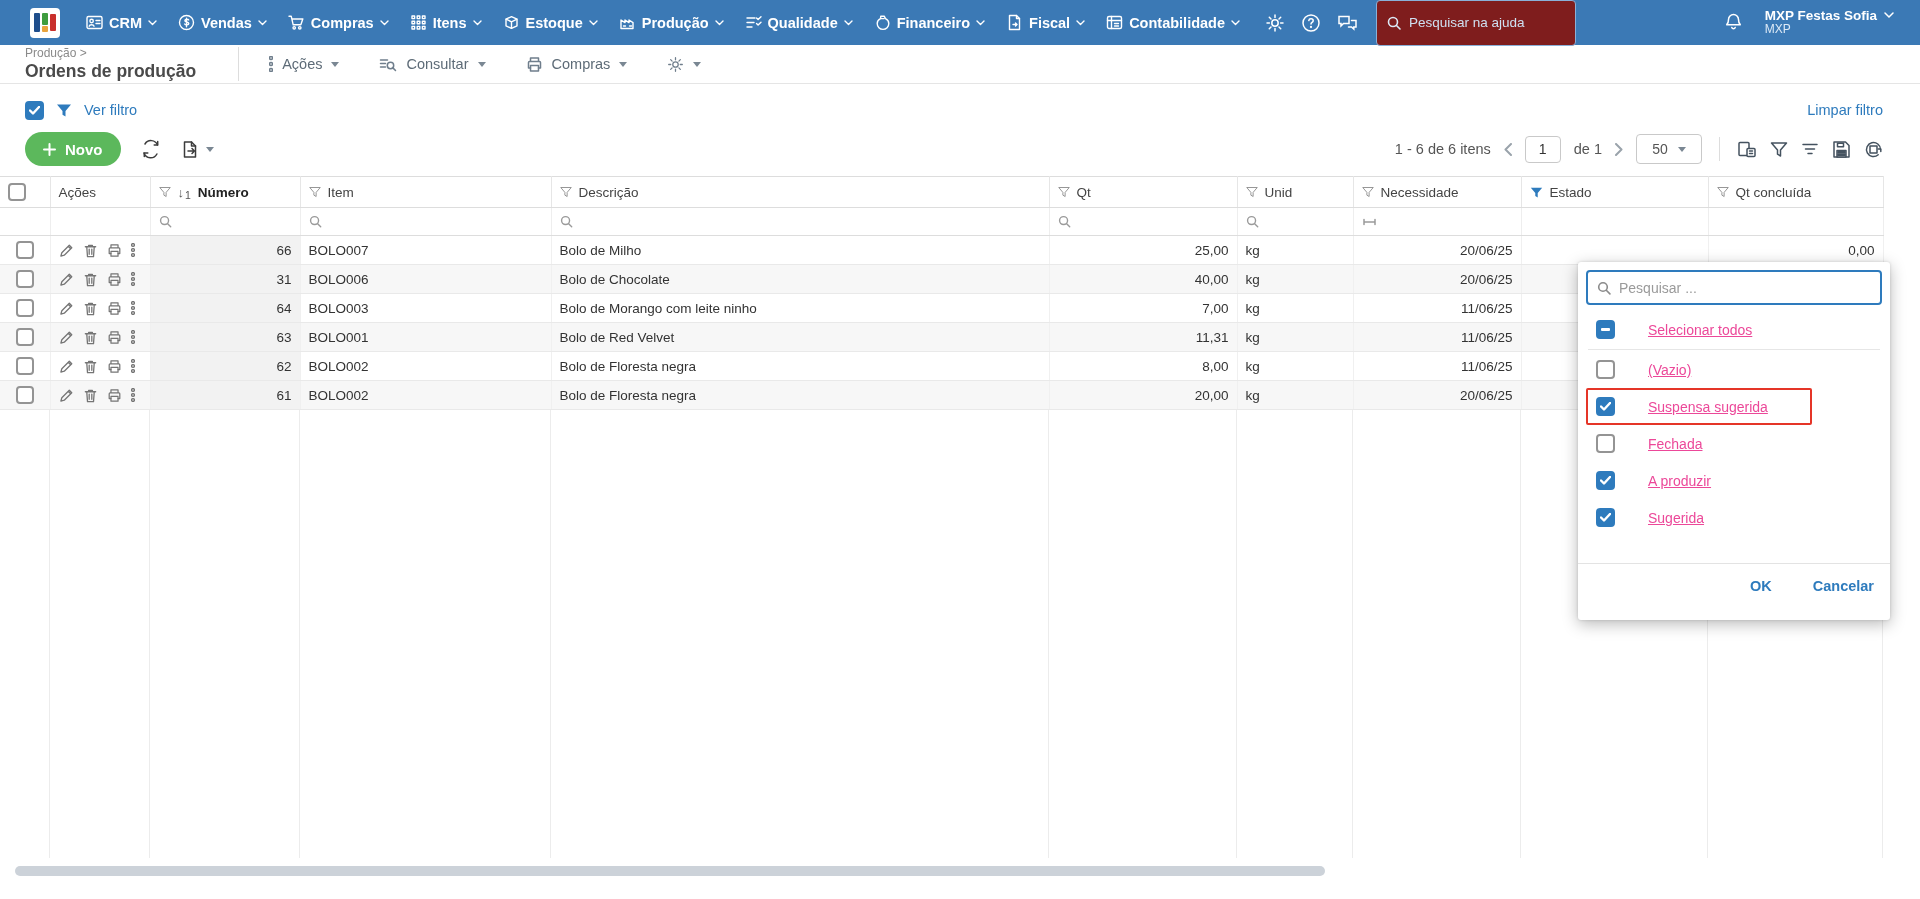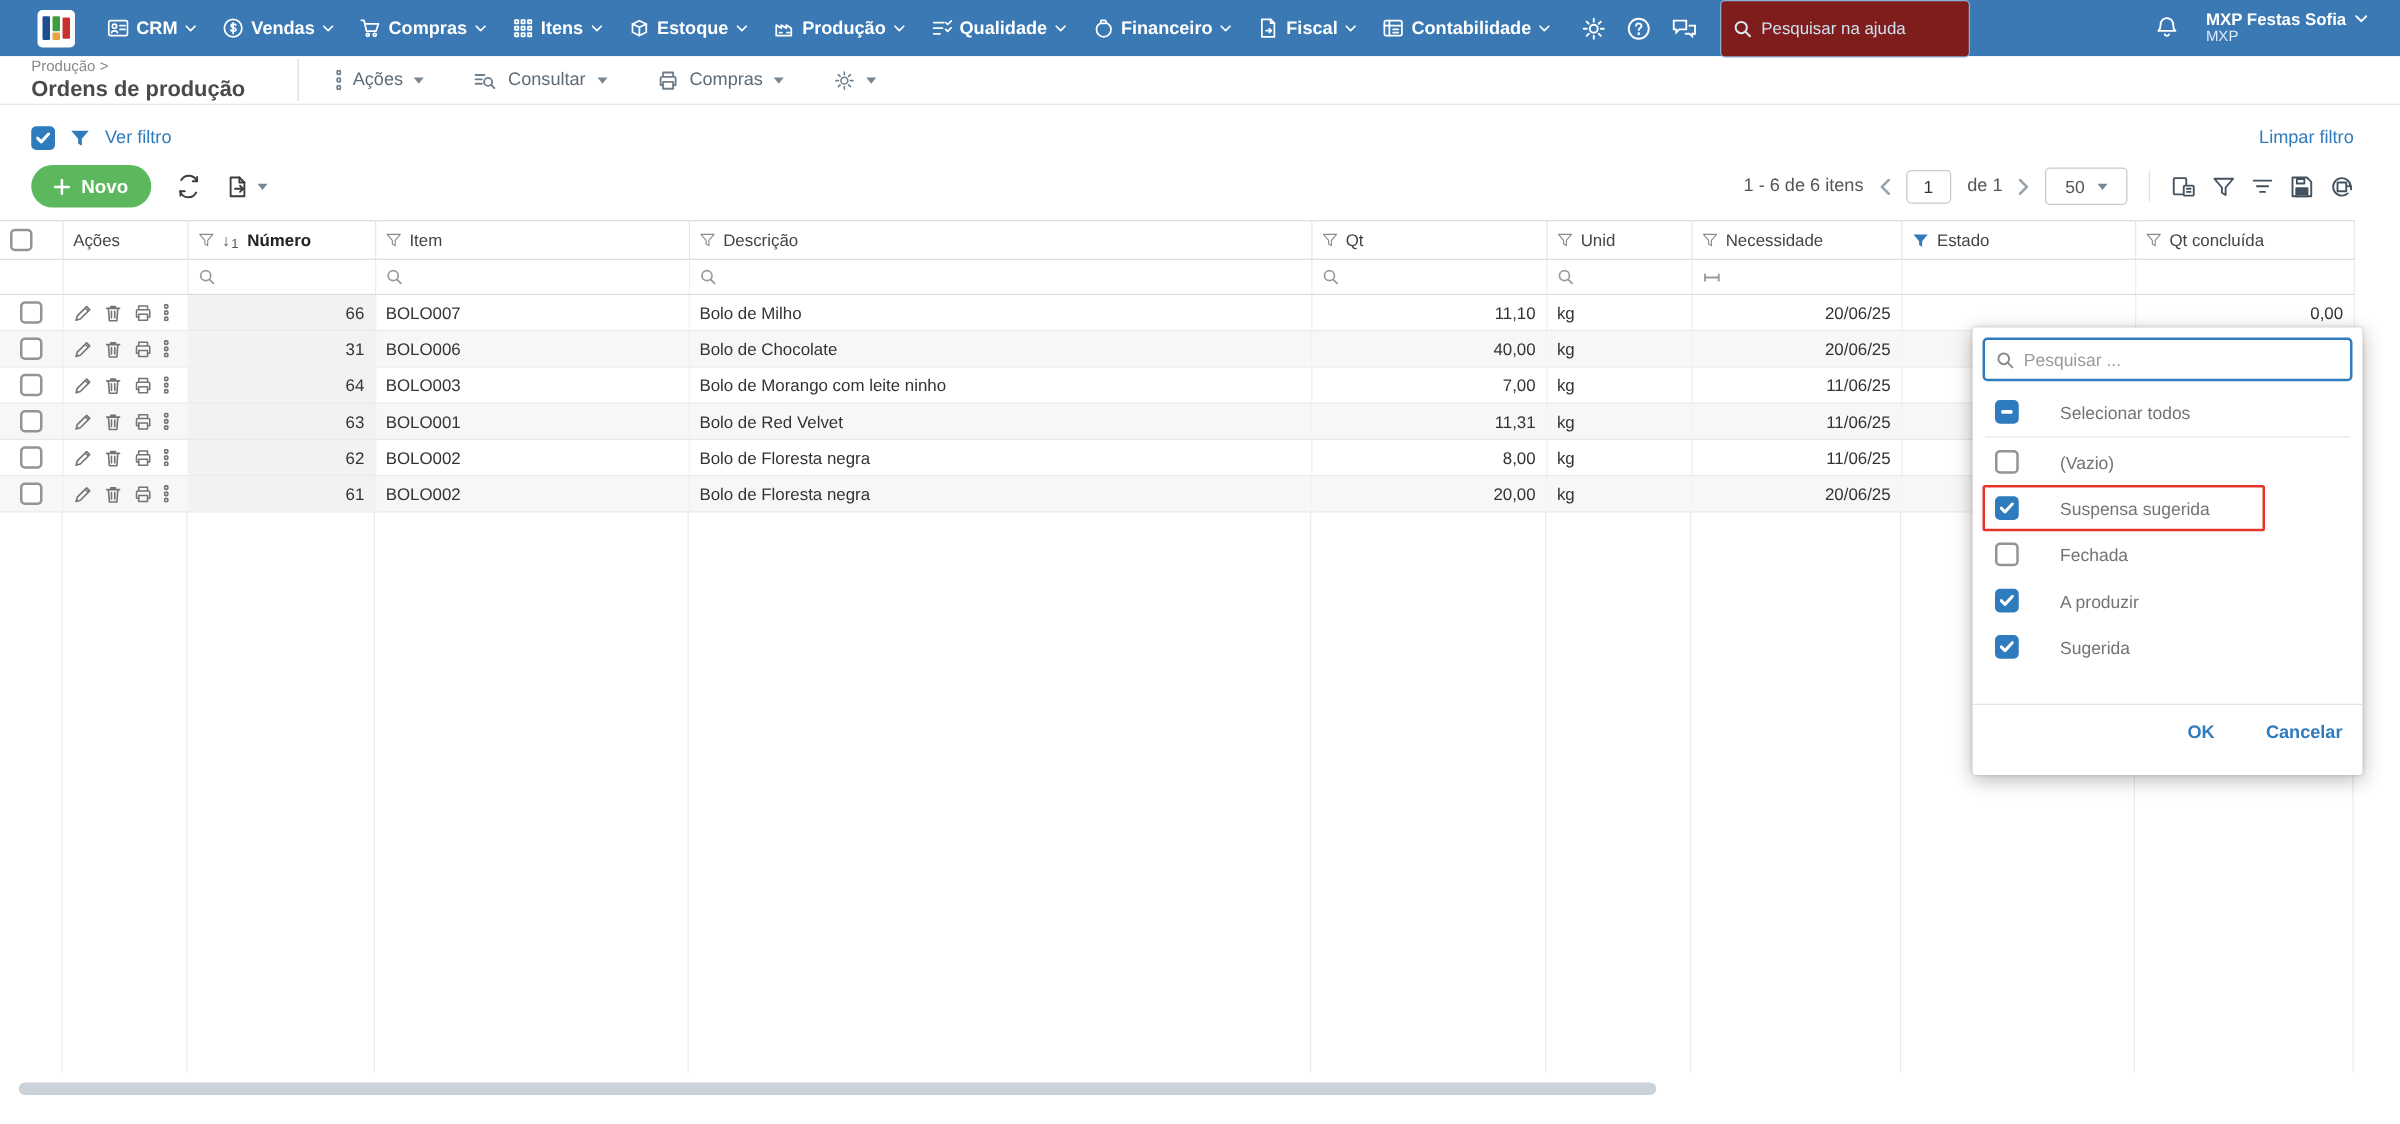--- a/index.html
+++ b/index.html
@@ -647,7 +647,7 @@
         <td class="sorted num">66</td>
         <td>BOLO007</td>
         <td>Bolo de Milho</td>
-        <td class="num">11,10</td>
+        <td class="num">25,00</td>
         <td>kg</td>
         <td class="num">20/06/25</td>
         <td></td>

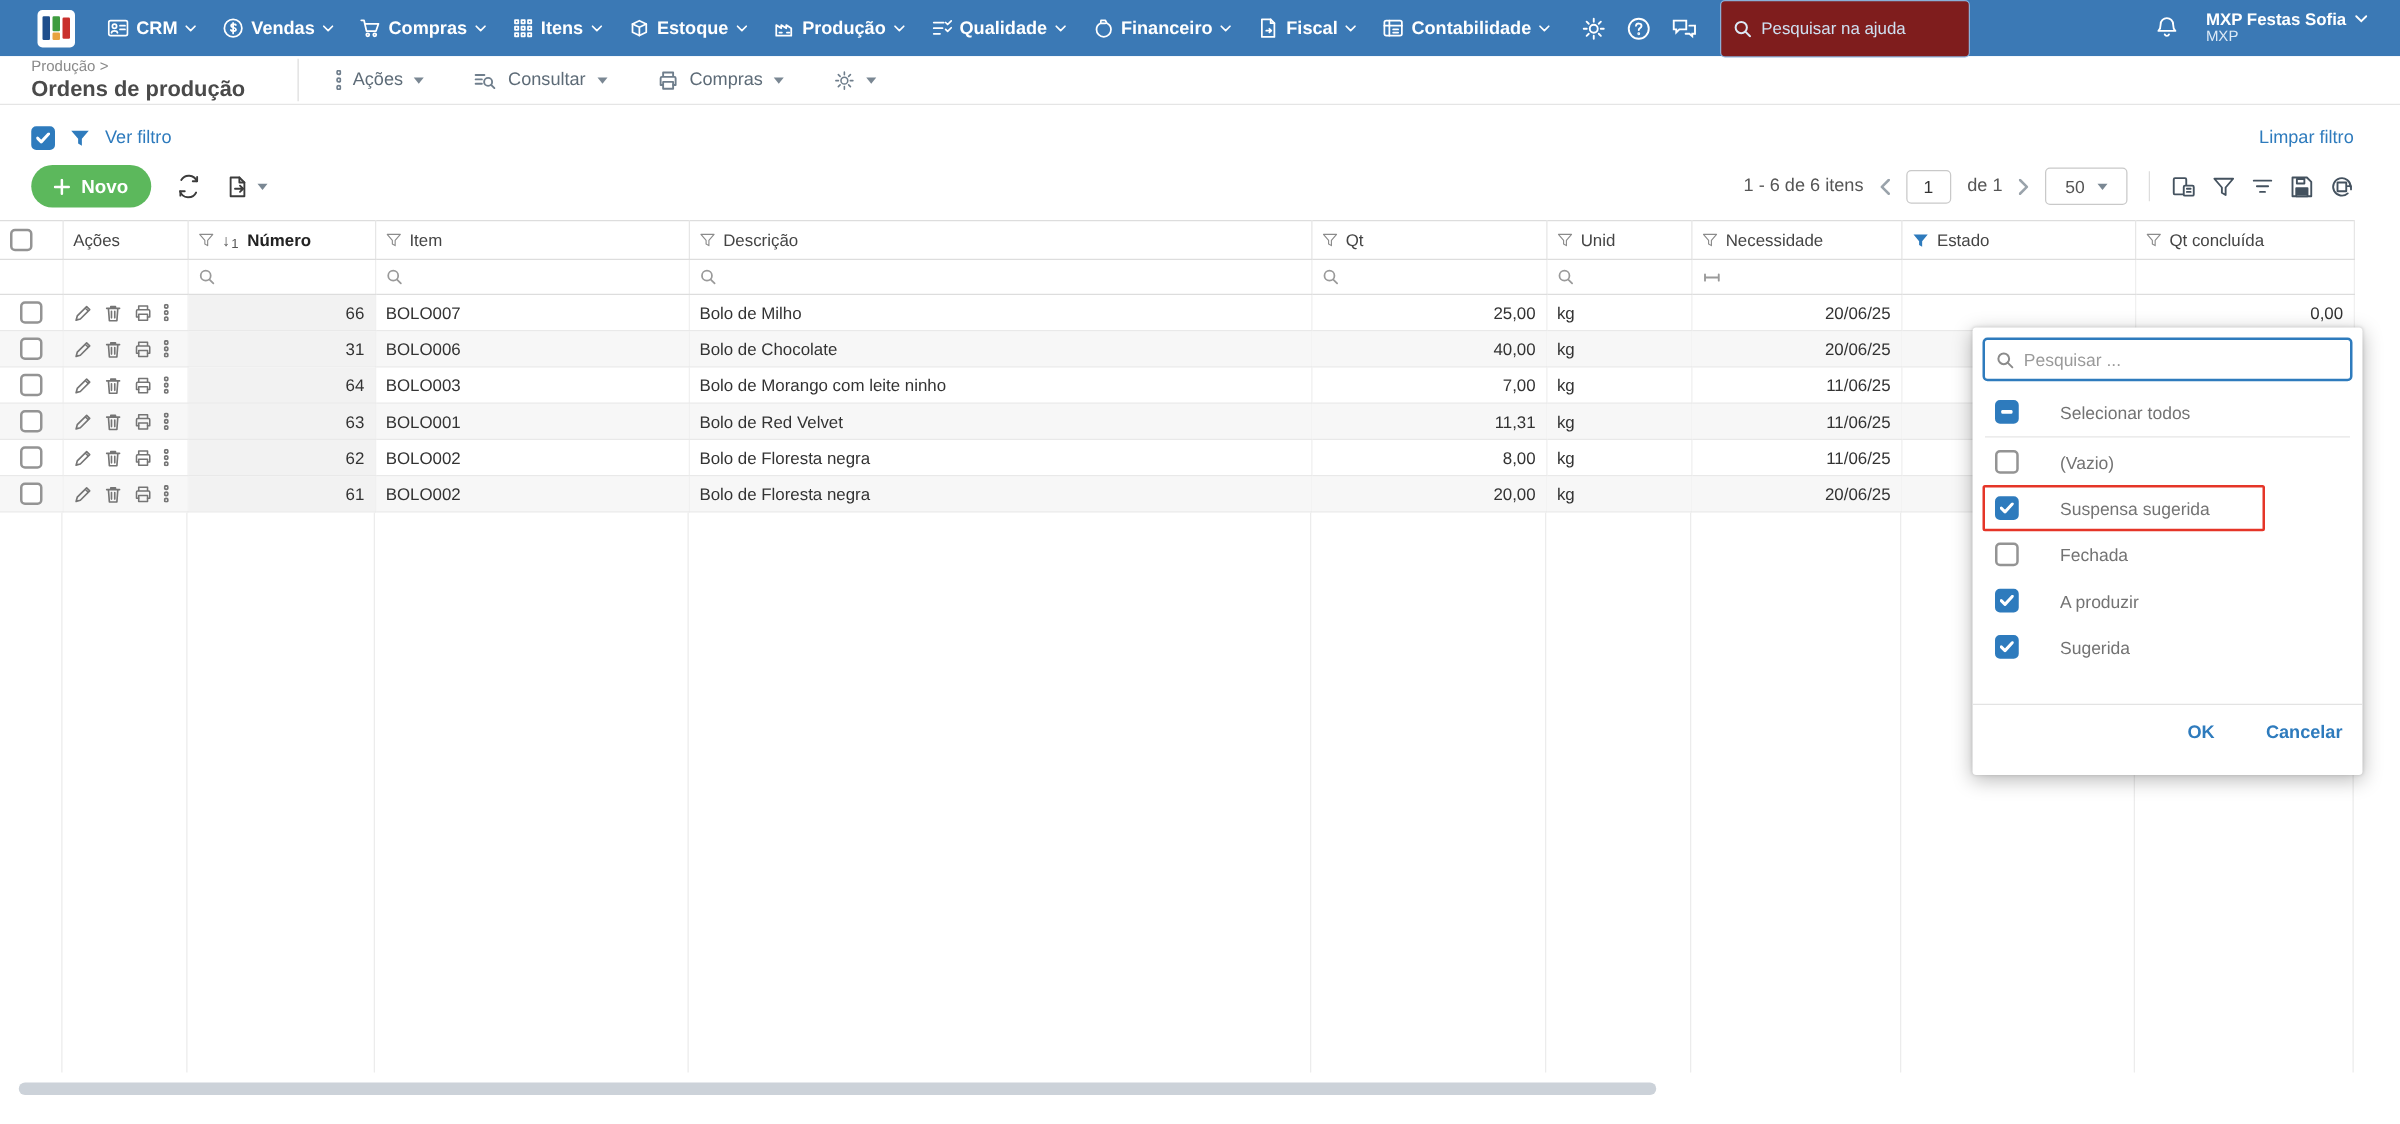--- a/index.html
+++ b/index.html
@@ -116,7 +116,7 @@
   .dd-search input::placeholder { color:#9a9a9a; }
   .dd-list { padding-top:6px; }
   .dd-opt { height:37px; display:flex; align-items:center; gap:33px; padding:0 10px; cursor:pointer; }
-  .dd-opt .lbl { font-size:14px; color:#737373; }
+  .dd-opt .lbl { font-size:14px; color:#ec4899;text-decoration:underline; }
   .dd-opt.highlight { border:2px solid #e53528; border-radius:2px; width:226px; padding:0 8px; gap:33px; }
   .dd-div { height:1px; background:#e6e6e6; margin:1px 2px; }
   .dd-spacer { height:27px; }

